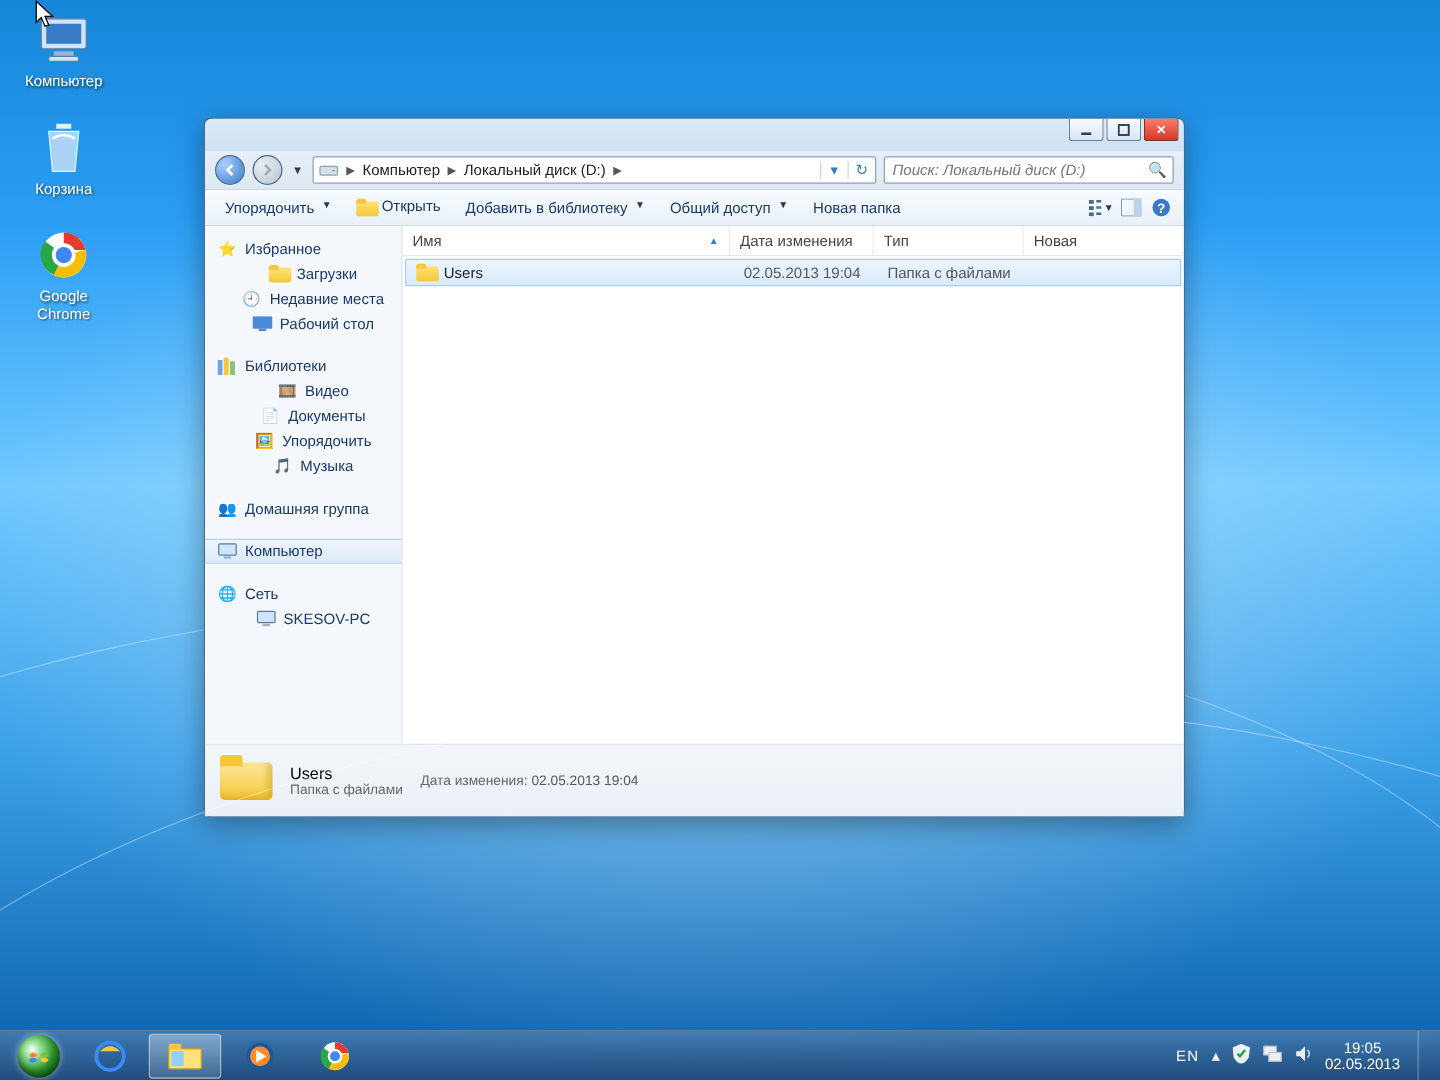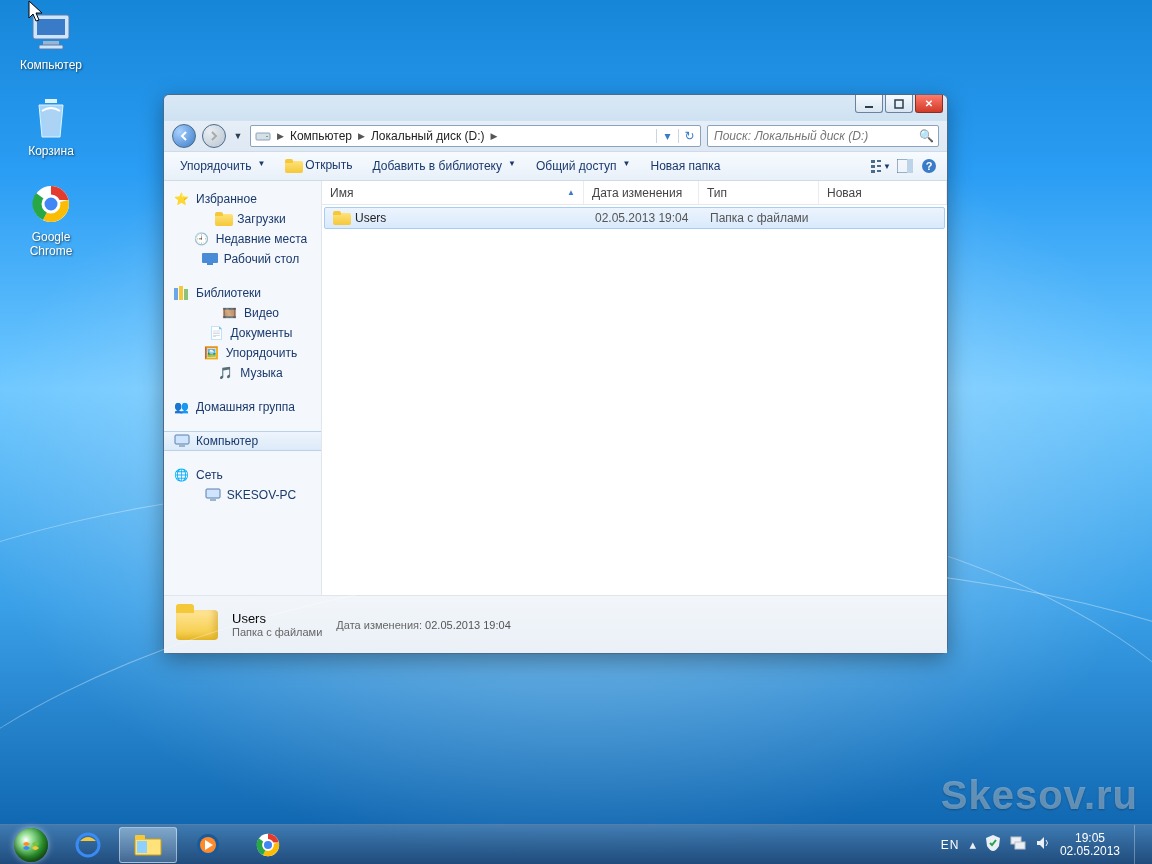--- a/index.html
+++ b/index.html
@@ -459,7 +459,6 @@
     </div>
   </div>
 
-  <div class="watermark">Skesov.ru</div>
 
   <div class="taskbar">
     <div class="start">

